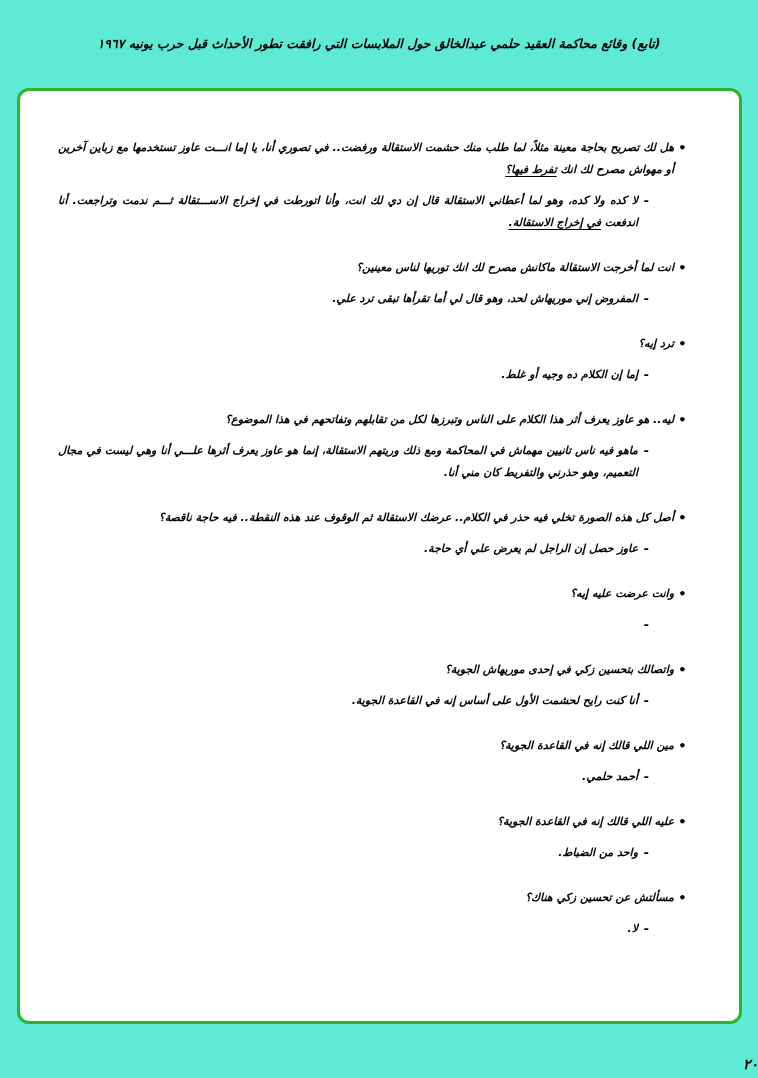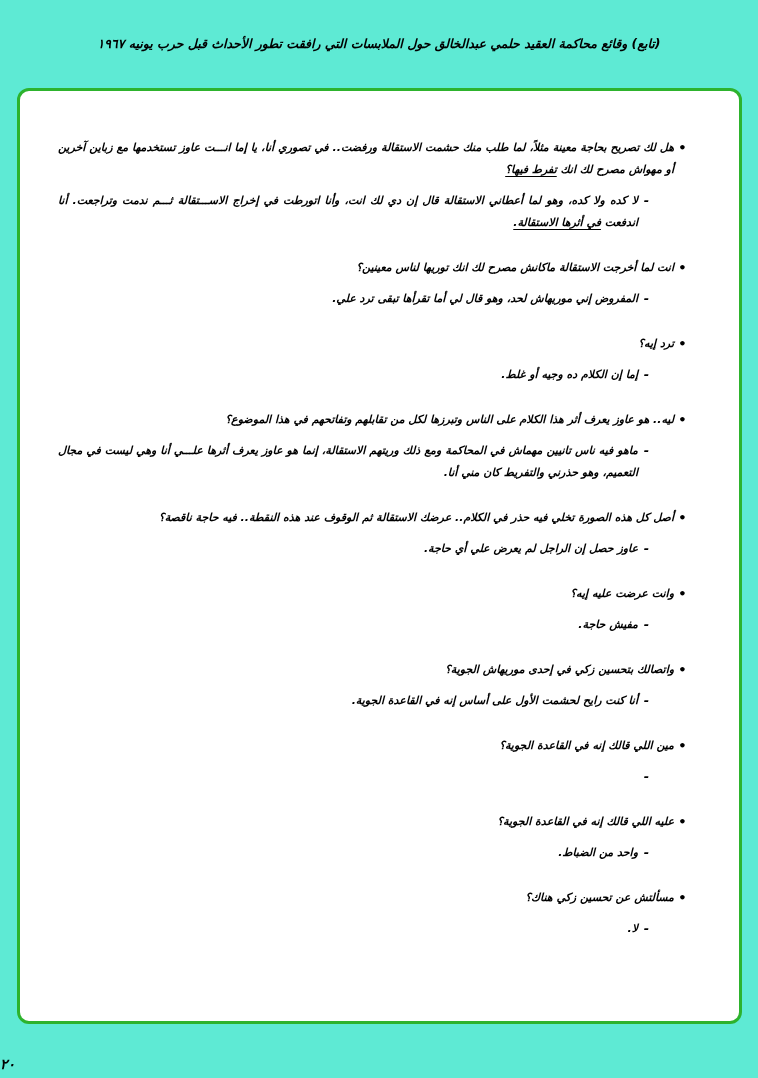--- a/index.html
+++ b/index.html
@@ -92,7 +92,7 @@
         </div>
         <div class="line a">
           <span class="marker">-</span>
-          <span class="text">لا كده ولا كده، وهو لما أعطاني الاستقالة قال إن دي لك انت، وأنا اتورطت في إخراج الاســـتقالة ثـــم ندمت وتراجعت. أنا اندفعت <u>في أثرها الاستقالة.</u></span>
+          <span class="text">لا كده ولا كده، وهو لما أعطاني الاستقالة قال إن دي لك انت، وأنا اتورطت في إخراج الاســـتقالة ثـــم ندمت وتراجعت. أنا اندفعت <u>في إخراج الاستقالة.</u></span>
         </div>
         <div class="line q">
           <span class="marker">•</span>

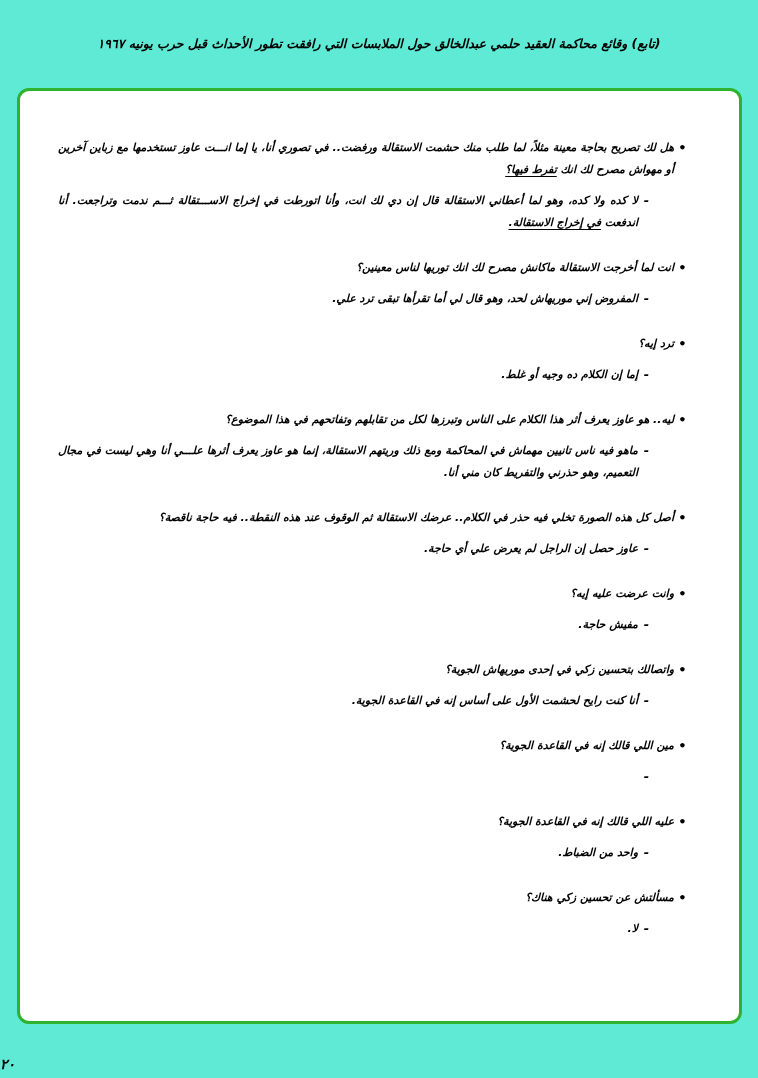--- a/index.html
+++ b/index.html
@@ -132,7 +132,6 @@
         </div>
         <div class="line a">
           <span class="marker">-</span>
-          <span class="text">مفيش حاجة.</span>
         </div>
         <div class="line q">
           <span class="marker">•</span>

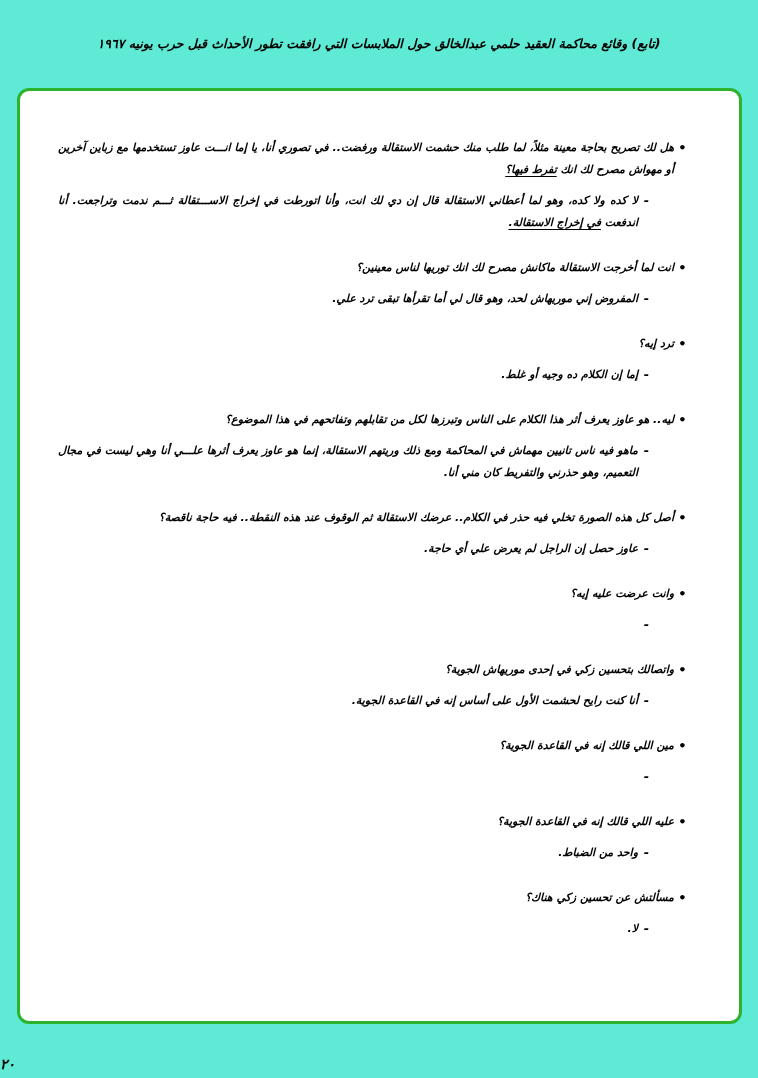--- a/index.html
+++ b/index.html
@@ -147,6 +147,7 @@
         </div>
         <div class="line a">
           <span class="marker">-</span>
+          <span class="text">أحمد حلمي.</span>
         </div>
         <div class="line q">
           <span class="marker">•</span>

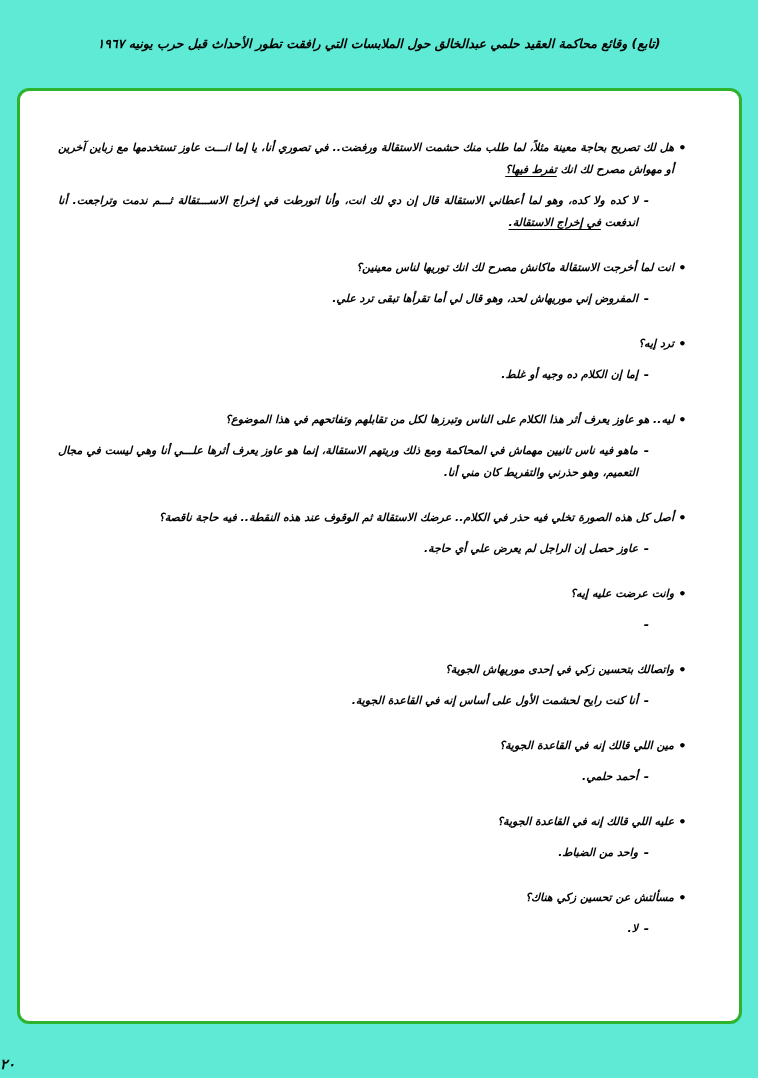--- a/index.html
+++ b/index.html
@@ -73,7 +73,7 @@
     bottom: 6px;
     left: 0;
     right: 0;
-    text-align: left;
+    text-align: right;
     font-weight: 700;
     font-size: 14px;
   }

